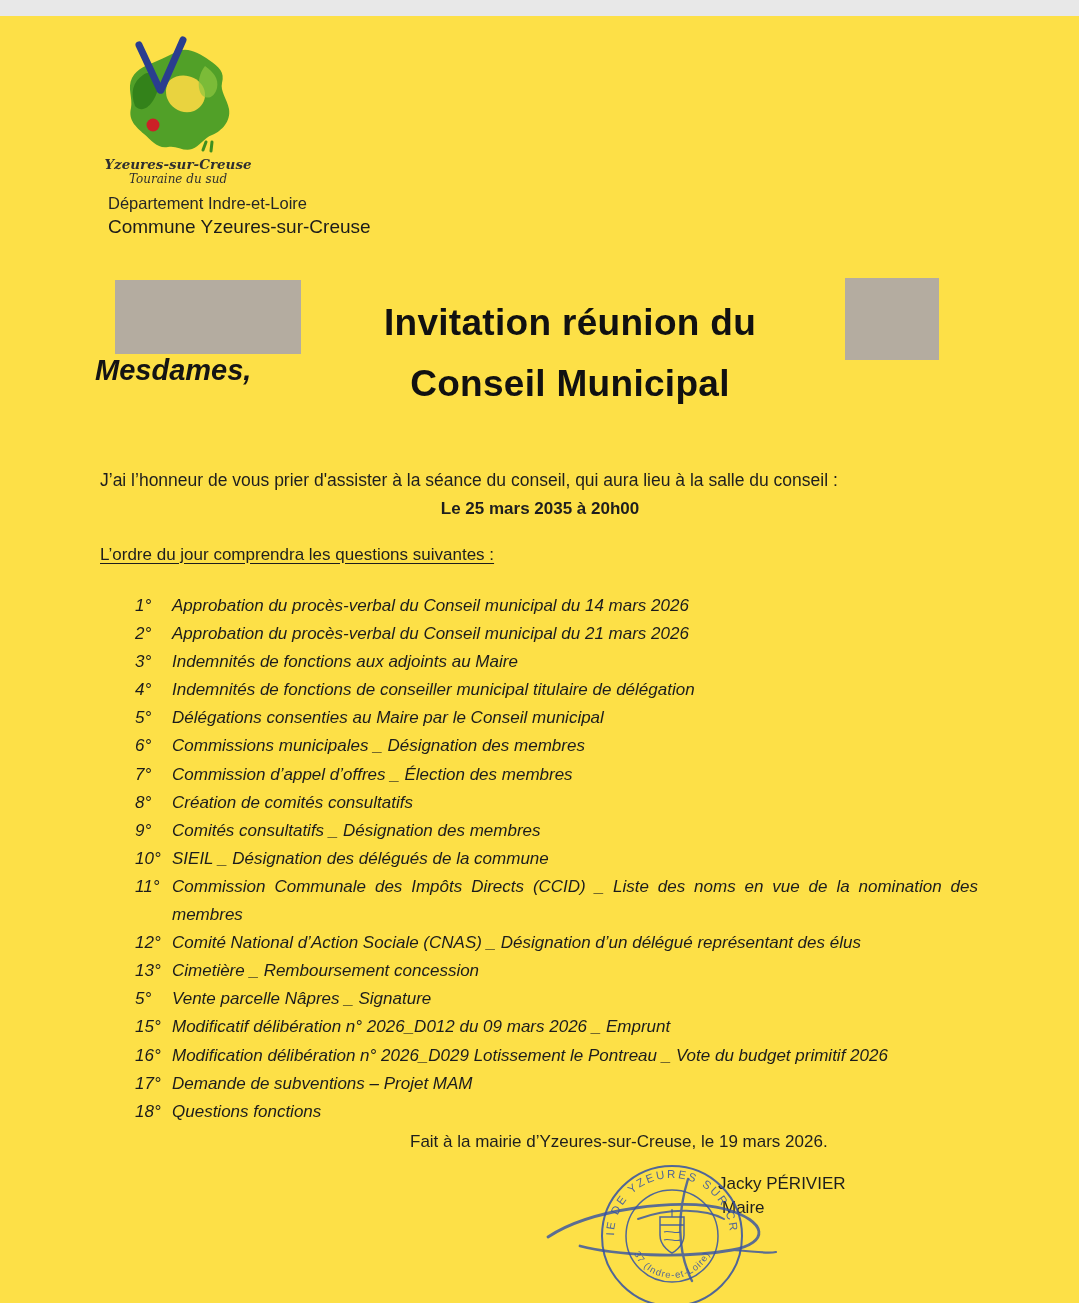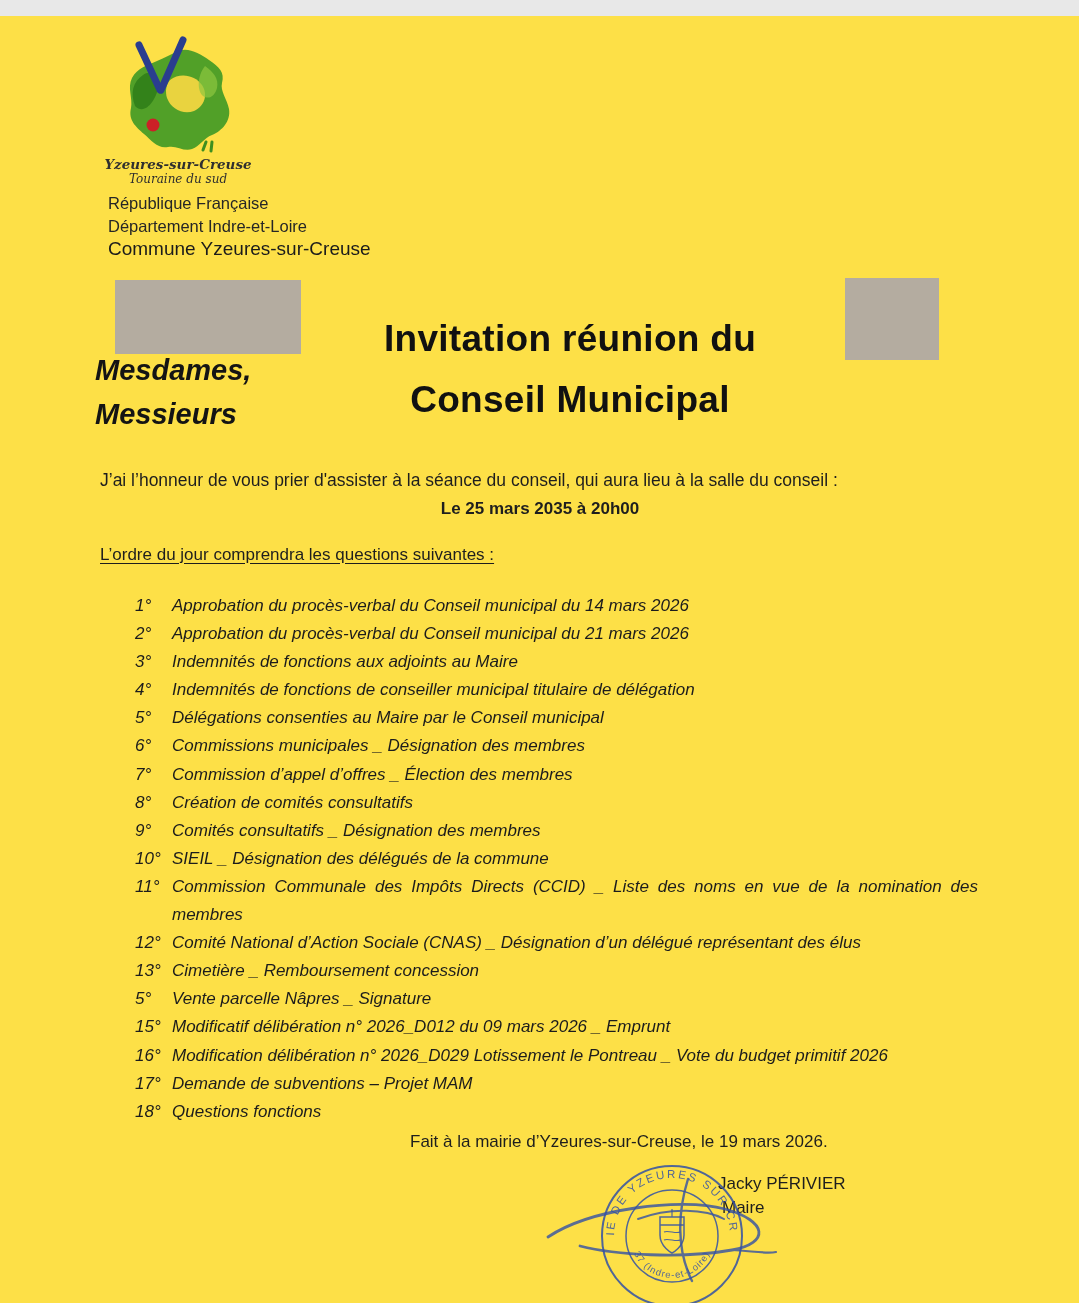--- a/index.html
+++ b/index.html
@@ -79,7 +79,6 @@
   </div>
 
   <div class="abs letterhead">
-    <div>République Française</div>
     <div>Département Indre-et-Loire</div>
     <div class="commune">Commune Yzeures-sur-Creuse</div>
   </div>

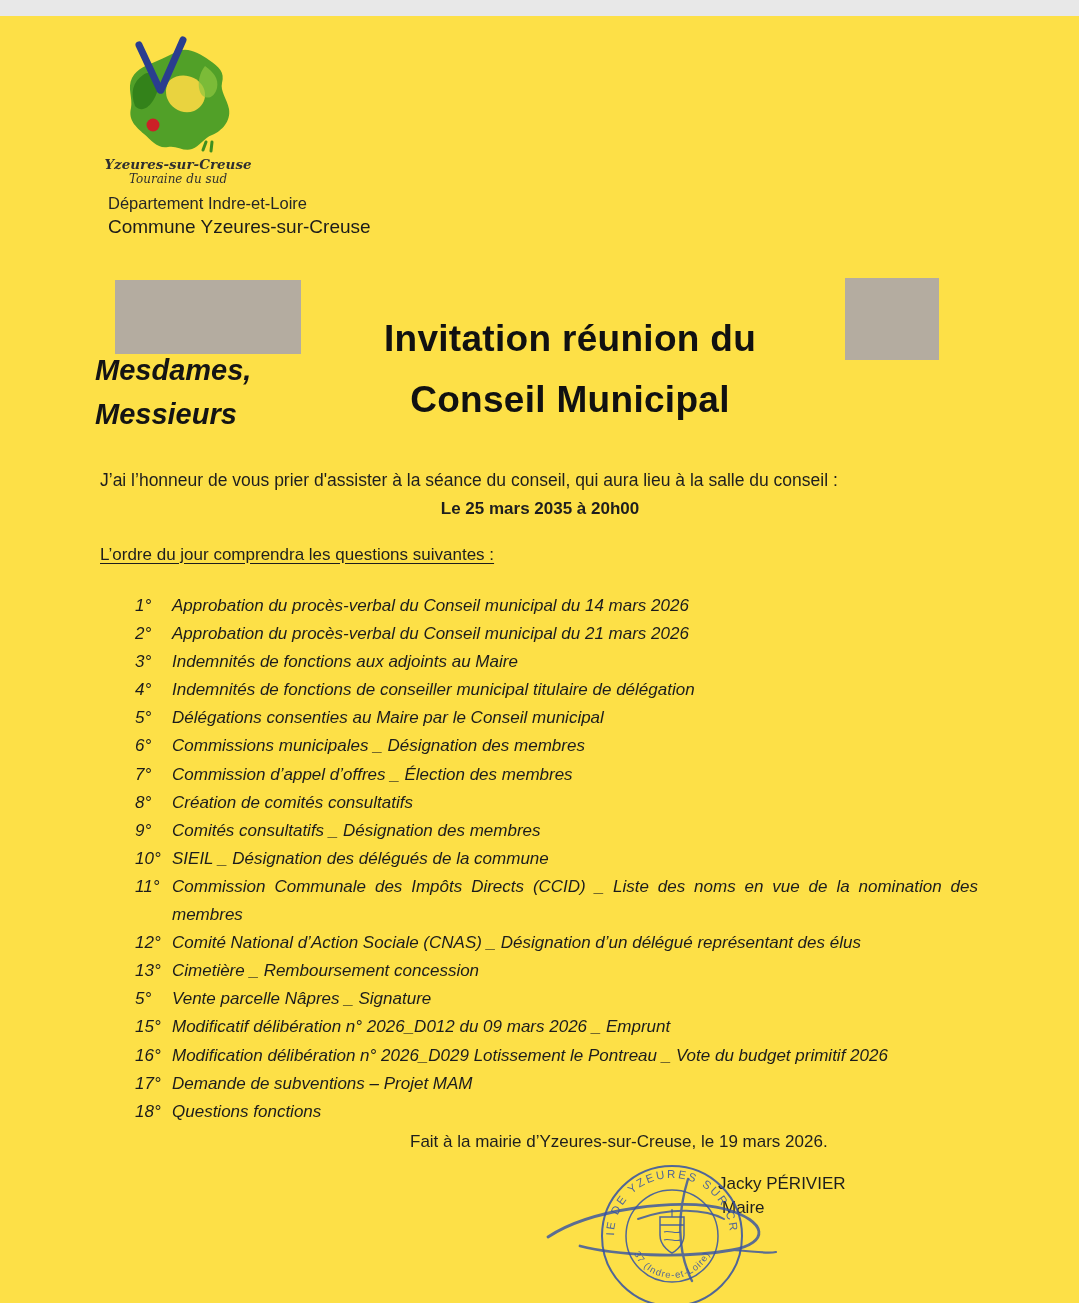--- a/index.html
+++ b/index.html
@@ -29,7 +29,7 @@
   .letterhead .commune{font-size:19px; font-weight:normal; margin-top:1px; color:#1b1b1b;}
 
   
-  .doc-title{left:290px; top:292px; width:560px; text-align:center;
+  .doc-title{left:290px; top:276px; width:560px; text-align:center;
     font-size:37px; font-weight:bold; line-height:61px; color:#111; letter-spacing:.3px;}
   .salutation{left:95px; top:332px; width:205px; text-align:left;
     font-size:29px; font-weight:bold; line-height:44px; color:#141414;font-style:italic;}

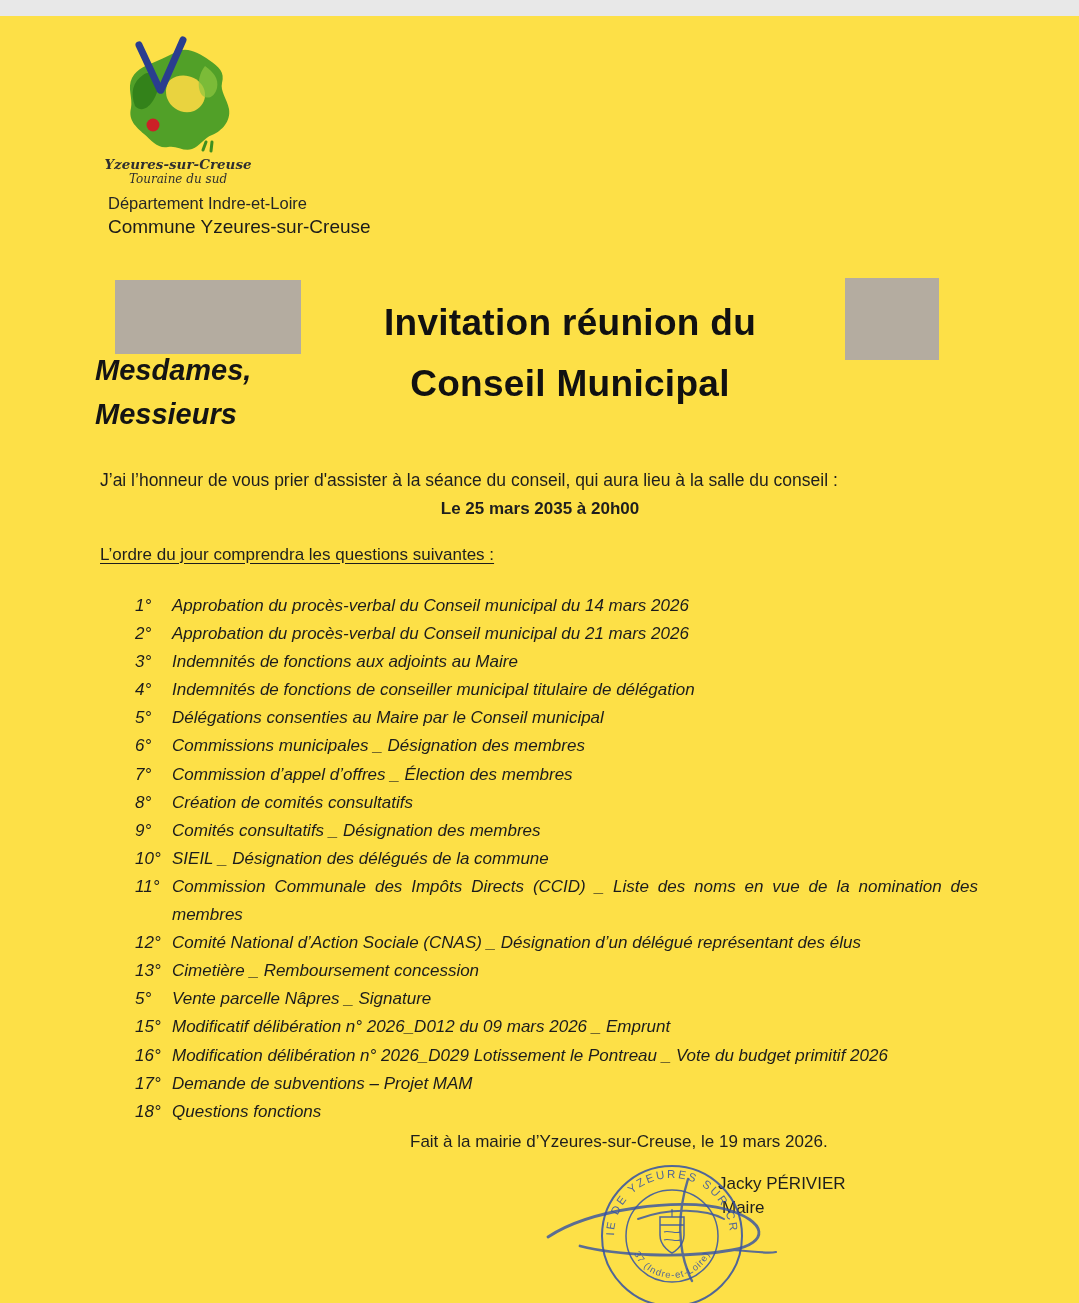--- a/index.html
+++ b/index.html
@@ -85,7 +85,6 @@
 
   <div class="abs salutation">
     <div>Mesdames,</div>
-    <div>Messieurs</div>
   </div>
 
   <div class="abs doc-title">

